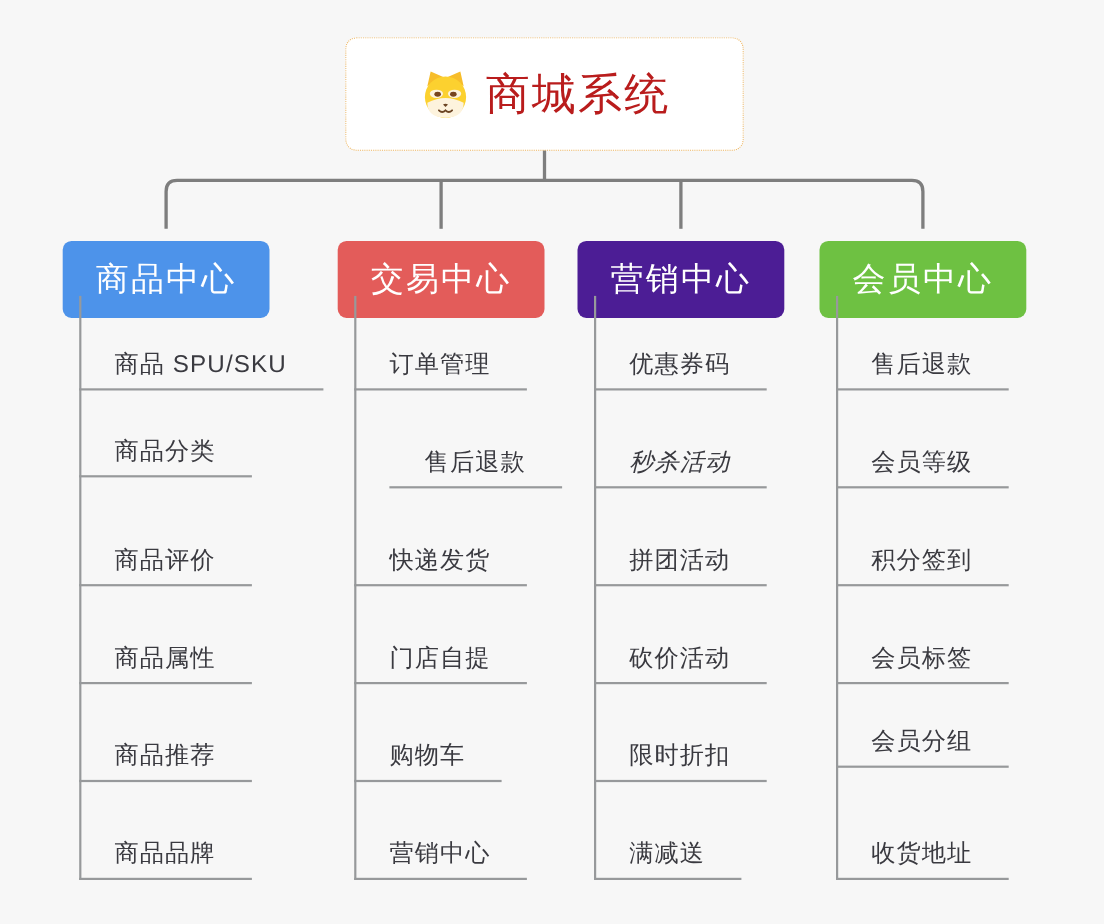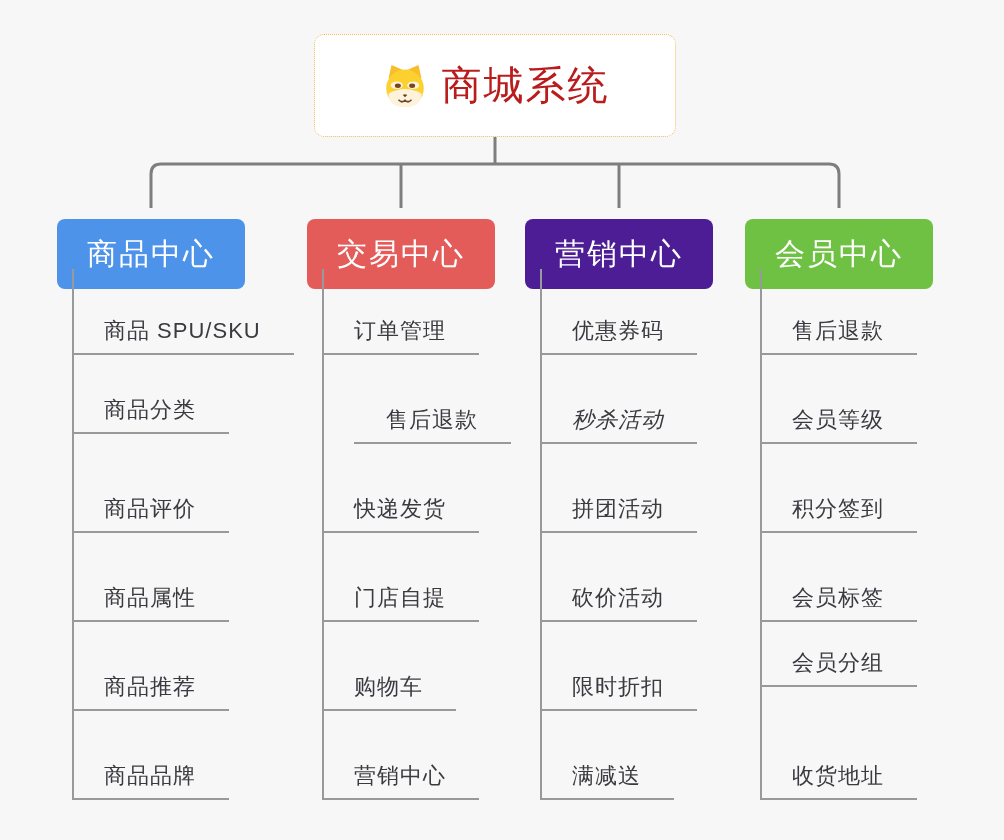--- a/index.html
+++ b/index.html
@@ -120,7 +120,7 @@
         <div class="leaf" style="top: 200px;">会员等级</div>
         <div class="leaf" style="top: 378px;">会员标签</div>
         <div class="leaf" style="top: 289px;">积分签到</div>
-        <div class="leaf" style="top: 443px;">会员分组</div>
+        <div class="leaf" style="top: 454px;">会员分组</div>
         <div class="leaf" style="top: 556px;">收货地址</div>
       </div>
   </div>

